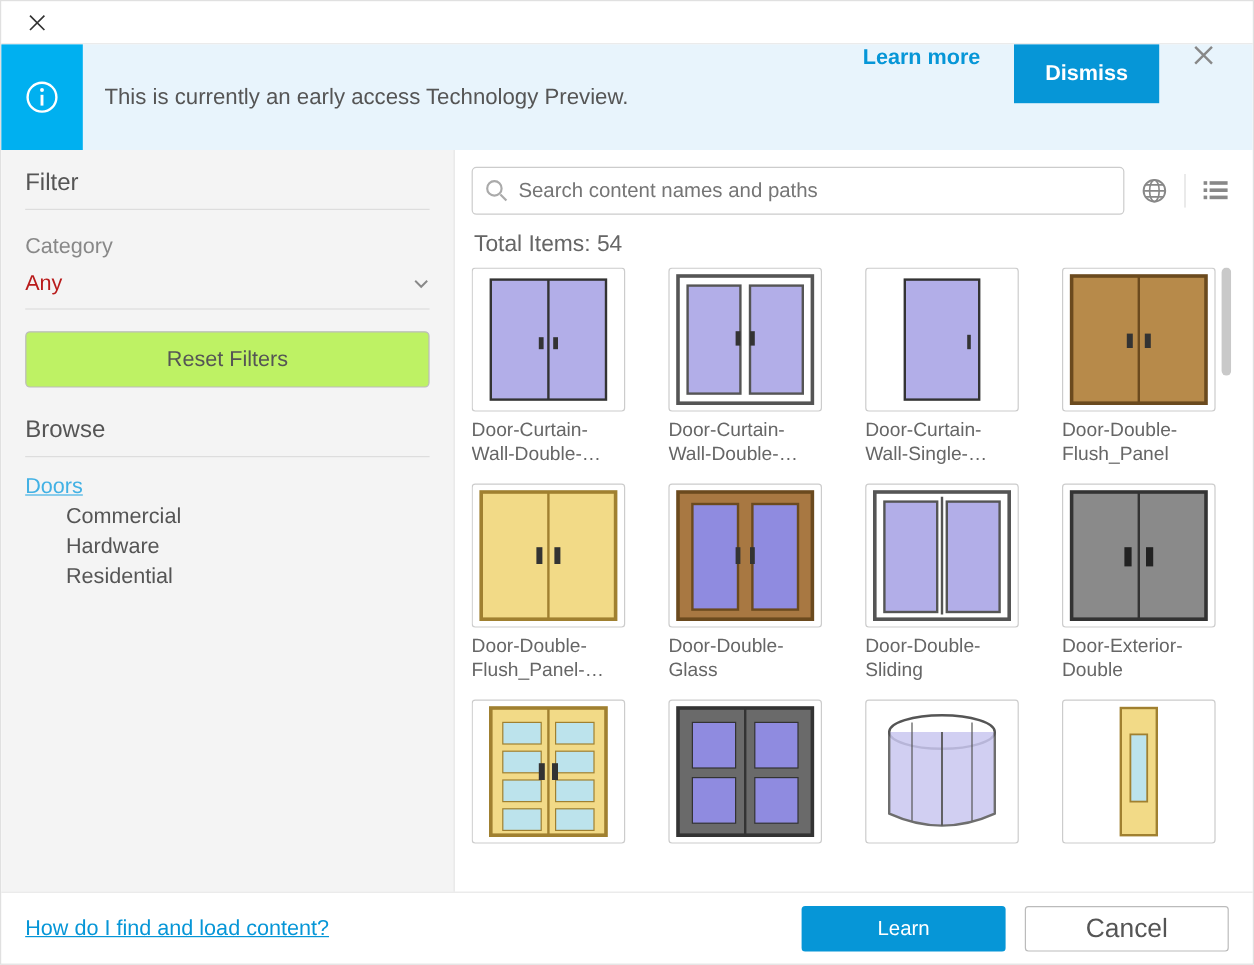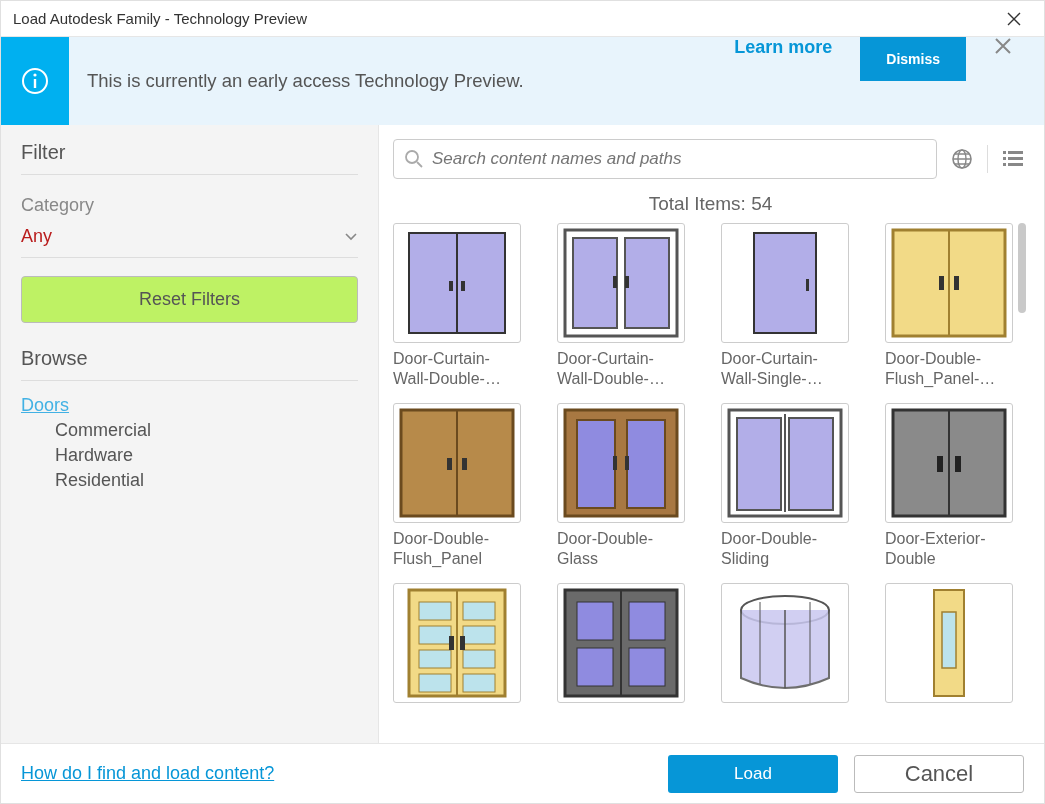--- a/index.html
+++ b/index.html
@@ -231,7 +231,6 @@
 <body>
 
 <div class="titlebar">
-  <div class="titlebar-title">Load Autodesk Family - Technology Preview</div>
   <div class="titlebar-close">
     <svg width="14" height="14" viewBox="0 0 14 14">
         <path d="M1 1 L13 13 M13 1 L1 13" stroke="#333" stroke-width="1.4" fill="none"></path>

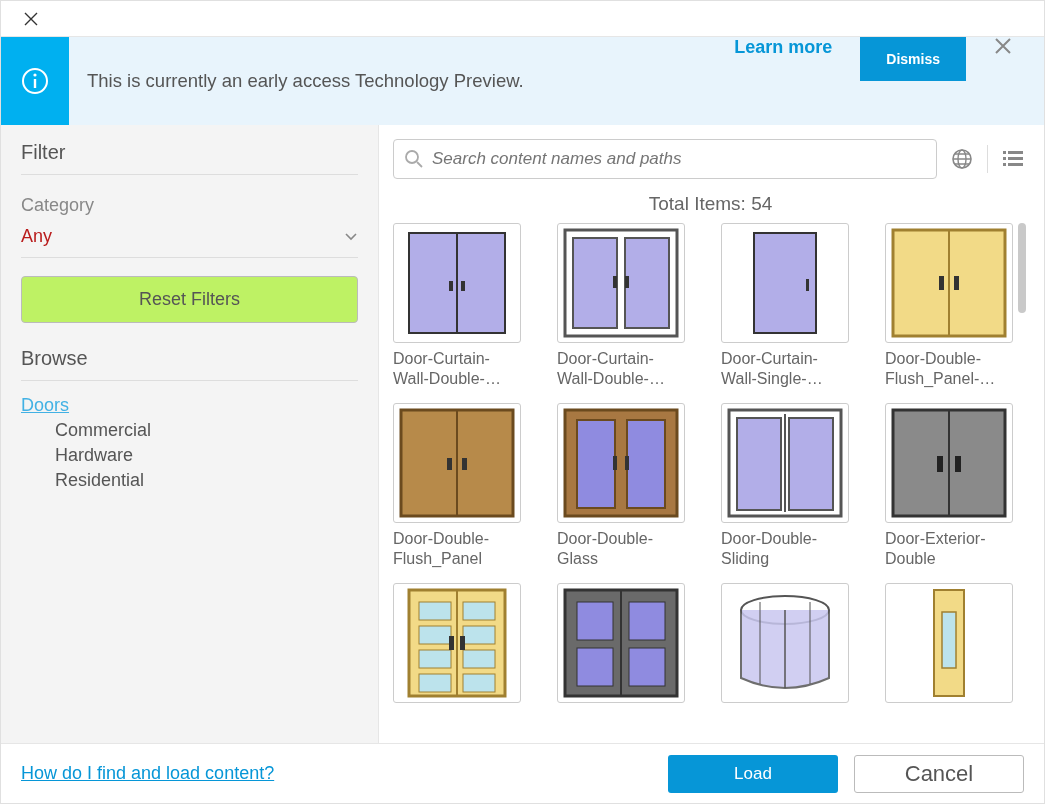--- a/index.html
+++ b/index.html
@@ -58,7 +58,7 @@
     .dismiss-btn {
       background: #0696d7;
       color: #fff;
-      font-size: 14px;
+      font-size: 18px;
       font-weight: 600;
       padding: 14px 26px;
       border: none;

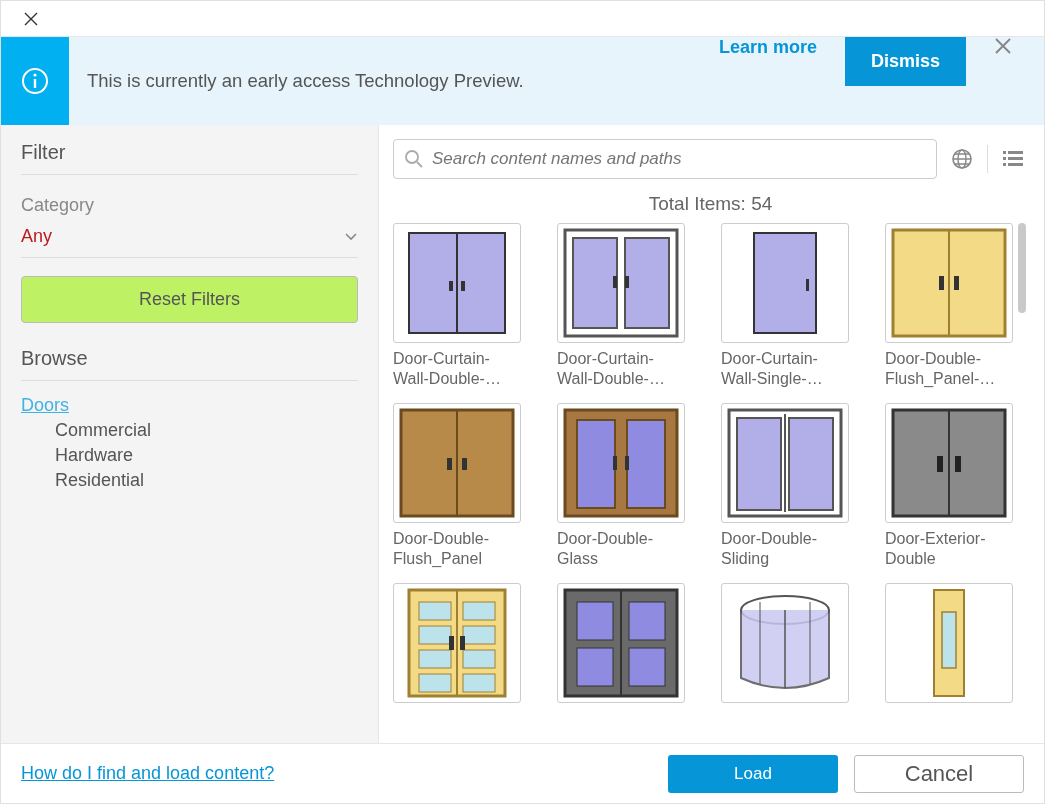--- a/index.html
+++ b/index.html
@@ -153,7 +153,7 @@
     }
     .search-box input {
       flex:1; border:none; outline:none;
-      font-size: 17px; font-style: italic; color:#a21caf;
+      font-size: 17px; color:#a21caf;
       background: transparent;
     }
     .toolbar-icon { color:#888; cursor:pointer; width:26px; display:flex; justify-content:center; }

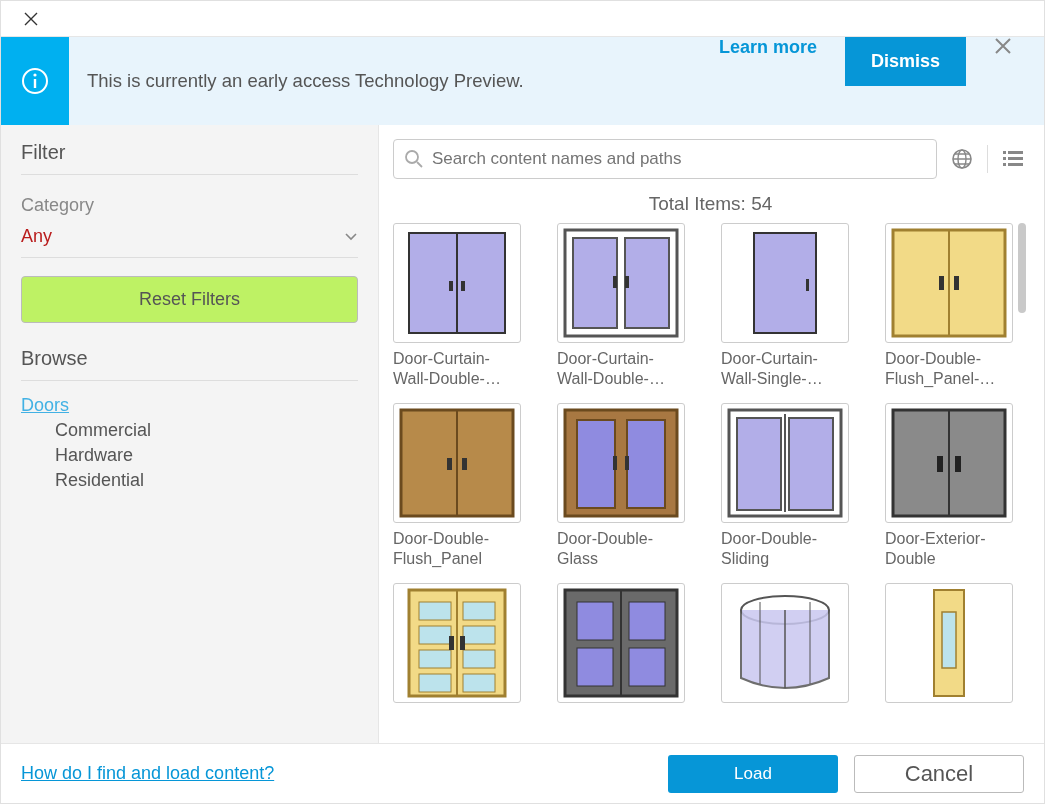--- a/index.html
+++ b/index.html
@@ -163,7 +163,6 @@
       font-size: 19px;
       color: #666;
       margin: 14px 0 8px 2px;
-      text-align: center;
     }
     .grid-wrapper {
       flex: 1;

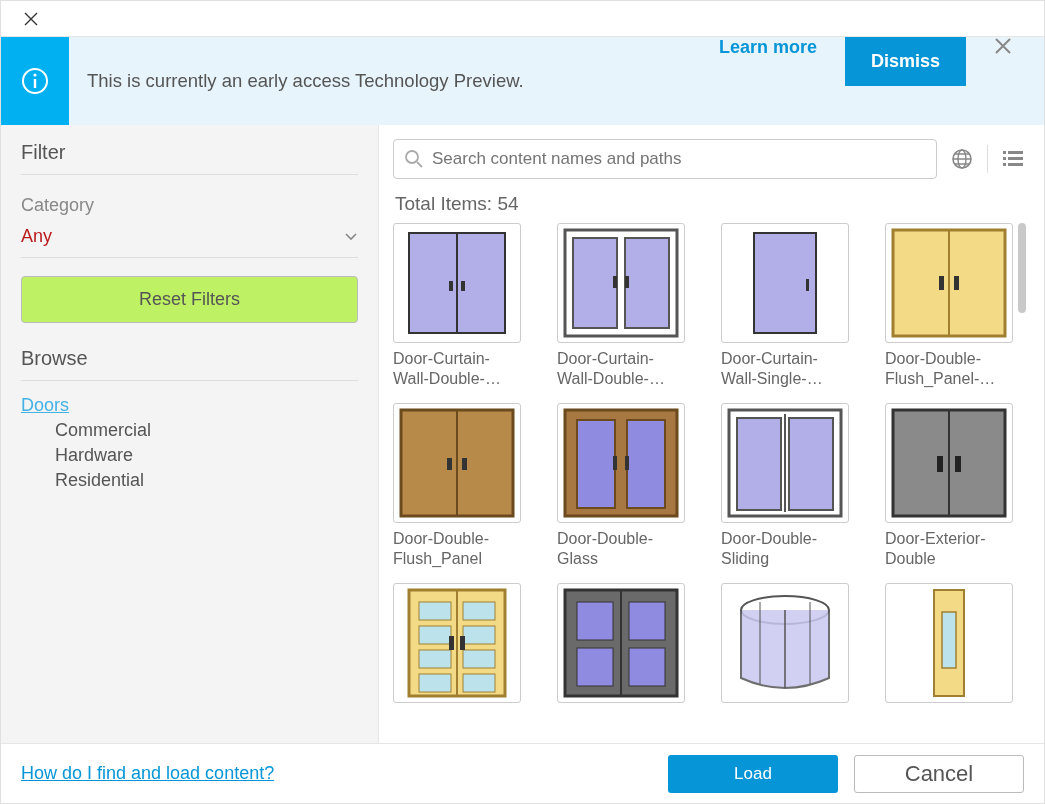--- a/index.html
+++ b/index.html
@@ -351,6 +351,18 @@
         <div class="tile">
           <div class="thumb">
             <svg width="116" height="110" viewBox="0 0 116 110">
+                <rect x="2" y="2" width="112" height="106" fill="#b78a4a" stroke="#6b4a1e" stroke-width="3"></rect>
+                <line x1="58" y1="2" x2="58" y2="108" stroke="#6b4a1e" stroke-width="2"></line>
+                <rect x="48" y="50" width="5" height="12" fill="#333"></rect>
+                <rect x="63" y="50" width="5" height="12" fill="#333"></rect>
+              </svg>
+          </div>
+          <div class="tile-label">Door-Double-Flush_Panel</div>
+        </div>
+
+        <div class="tile">
+          <div class="thumb">
+            <svg width="116" height="110" viewBox="0 0 116 110">
                 <rect x="2" y="2" width="112" height="106" fill="#f2da87" stroke="#a08030" stroke-width="3"></rect>
                 <line x1="58" y1="2" x2="58" y2="108" stroke="#a08030" stroke-width="2"></line>
                 <rect x="48" y="48" width="5" height="14" fill="#333"></rect>
@@ -358,18 +370,6 @@
               </svg>
           </div>
           <div class="tile-label">Door-Double-Flush_Panel-…</div>
-        </div>
-
-        <div class="tile">
-          <div class="thumb">
-            <svg width="116" height="110" viewBox="0 0 116 110">
-                <rect x="2" y="2" width="112" height="106" fill="#b78a4a" stroke="#6b4a1e" stroke-width="3"></rect>
-                <line x1="58" y1="2" x2="58" y2="108" stroke="#6b4a1e" stroke-width="2"></line>
-                <rect x="48" y="50" width="5" height="12" fill="#333"></rect>
-                <rect x="63" y="50" width="5" height="12" fill="#333"></rect>
-              </svg>
-          </div>
-          <div class="tile-label">Door-Double-Flush_Panel</div>
         </div>
         <div class="tile">
           <div class="thumb">

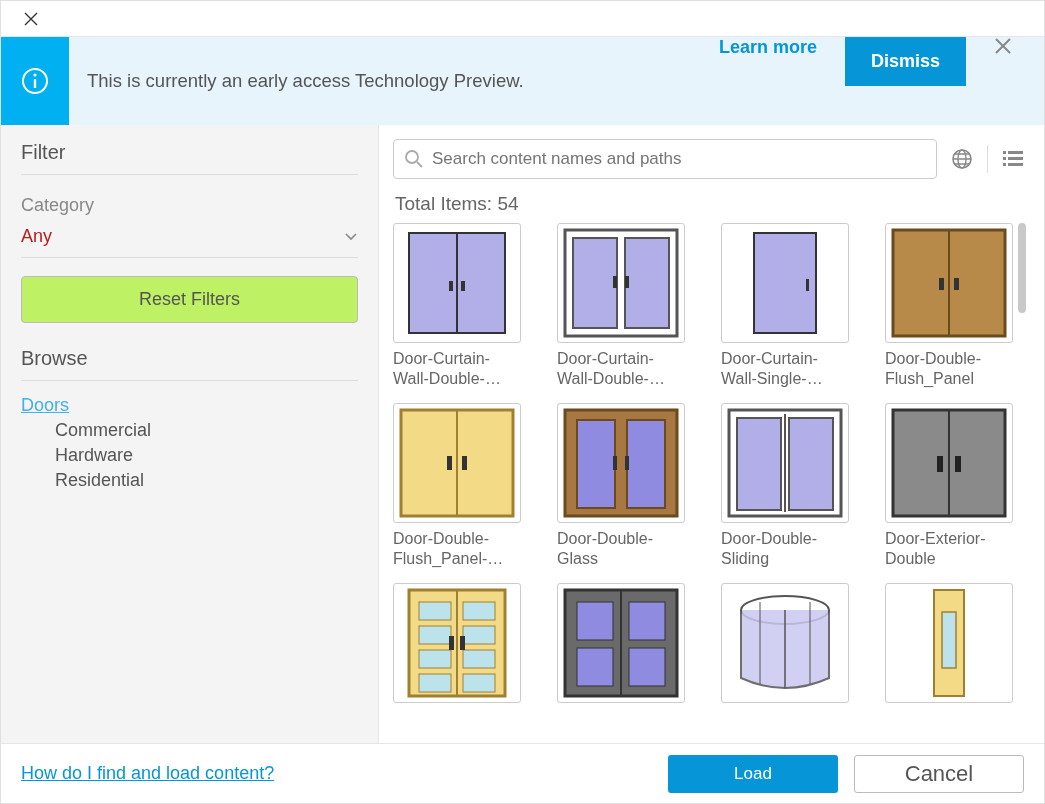--- a/index.html
+++ b/index.html
@@ -466,7 +466,7 @@
 <div class="footer">
   <a class="help-link">How do I find and load content?</a>
   <div class="footer-spacer"></div>
-  <button class="load-btn">Load</button>
+  <button class="load-btn">Learn</button>
   <button class="cancel-btn">Cancel</button>
 </div>
 

